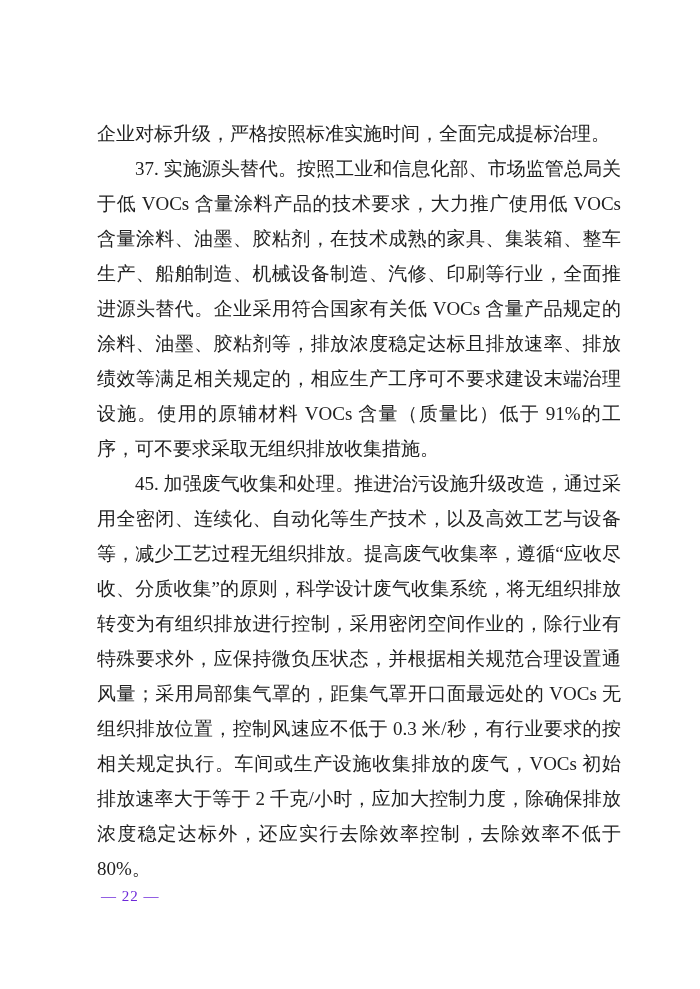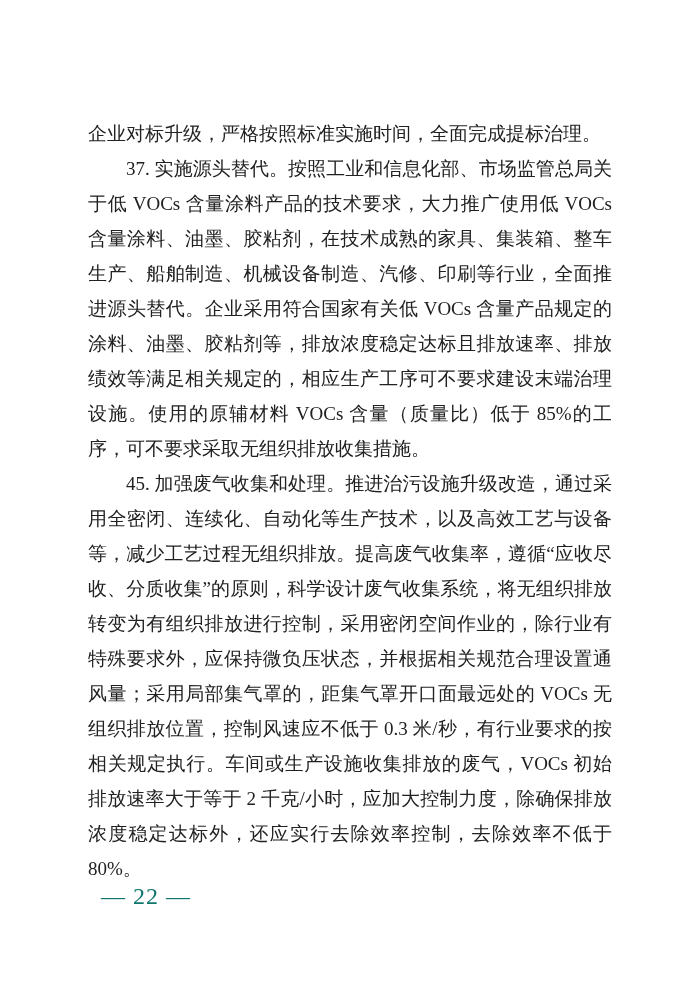--- a/index.html
+++ b/index.html
@@ -18,7 +18,7 @@
   }
   .content {
     position: absolute;
-    left: 88px;
+    left: 97px;
     top: 116px;
     width: 524px;
     font-size: 19px;

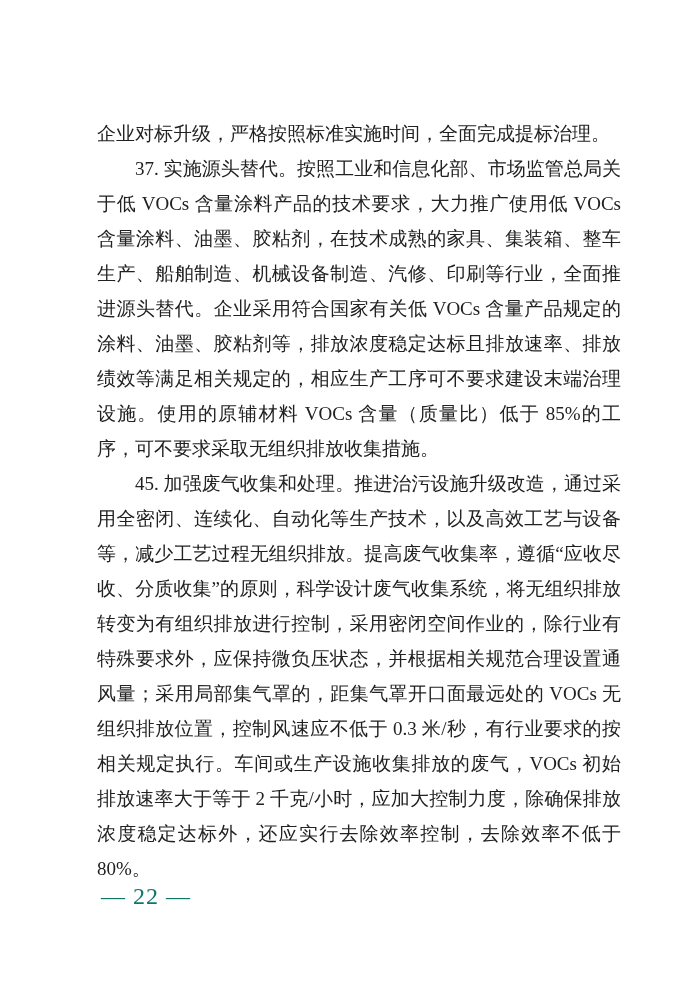--- a/index.html
+++ b/index.html
@@ -56,7 +56,7 @@
     <p class="para-plain">企业对标升级，严格按照标准实施时间，全面完成提标治理。</p>
 
     <p class="para-indent">
-      <span class="lead">37. 实施源头替代。</span><span>按照工业和信息化部、市场监管总局关于低 VOCs 含量涂料产品的技术要求，大力推广使用低 VOCs 含量涂料、油墨、胶粘剂，在技术成熟的家具、集装箱、整车生产、船舶制造、机械设备制造、汽修、印刷等行业，全面推进源头替代。企业采用符合国家有关低 VOCs 含量产品规定的涂料、油墨、胶粘剂等，排放浓度稳定达标且排放速率、排放绩效等满足相关规定的，相应生产工序可不要求建设末端治理设施。使用的原辅材料 VOCs 含量（质量比）低于 85%的工序，可不要求采取无组织排放收集措施。</span>
+      <span class="lead">37. 实施源头替代。</span><span>按照工业和信息化部、市场监管总局关于低 VOCs 含量涂料产品的技术要求，大力推广使用低 VOCs 含量涂料、油墨、胶粘剂，在技术成熟的家具、集装箱、整车生产、船舶制造、机械设备制造、汽修、印刷等行业，全面推进源头替代。企业采用符合国家有关低 VOCs 含量产品规定的涂料、油墨、胶粘剂等，排放浓度稳定达标且排放速率、排放绩效等满足相关规定的，相应生产工序可不要求建设末端治理设施。使用的原辅材料 VOCs 含量（质量比）低于 91%的工序，可不要求采取无组织排放收集措施。</span>
     </p>
 
     <p class="para-indent">

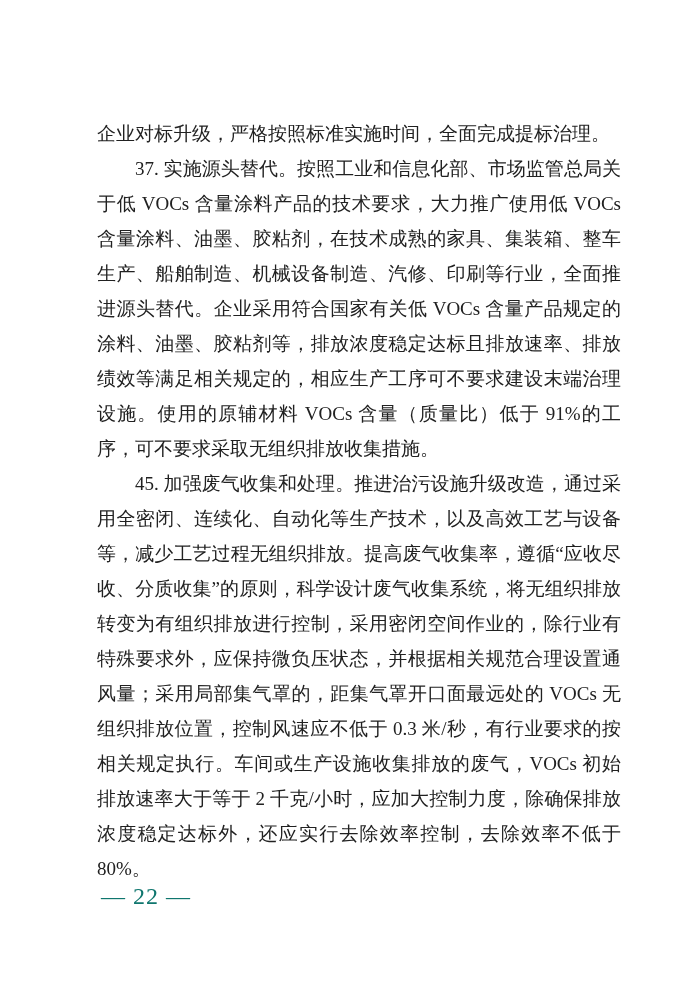--- a/index.html
+++ b/index.html
@@ -40,10 +40,10 @@
     position: absolute;
     left: 101px;
     top: 884px;
-    font-size: 24px;
+    font-size: 15px;
     line-height: 24px;
     letter-spacing: 1px;
-    color: #0f766e;
+    color: #6d28d9;
   }
 </style>
 </head>

